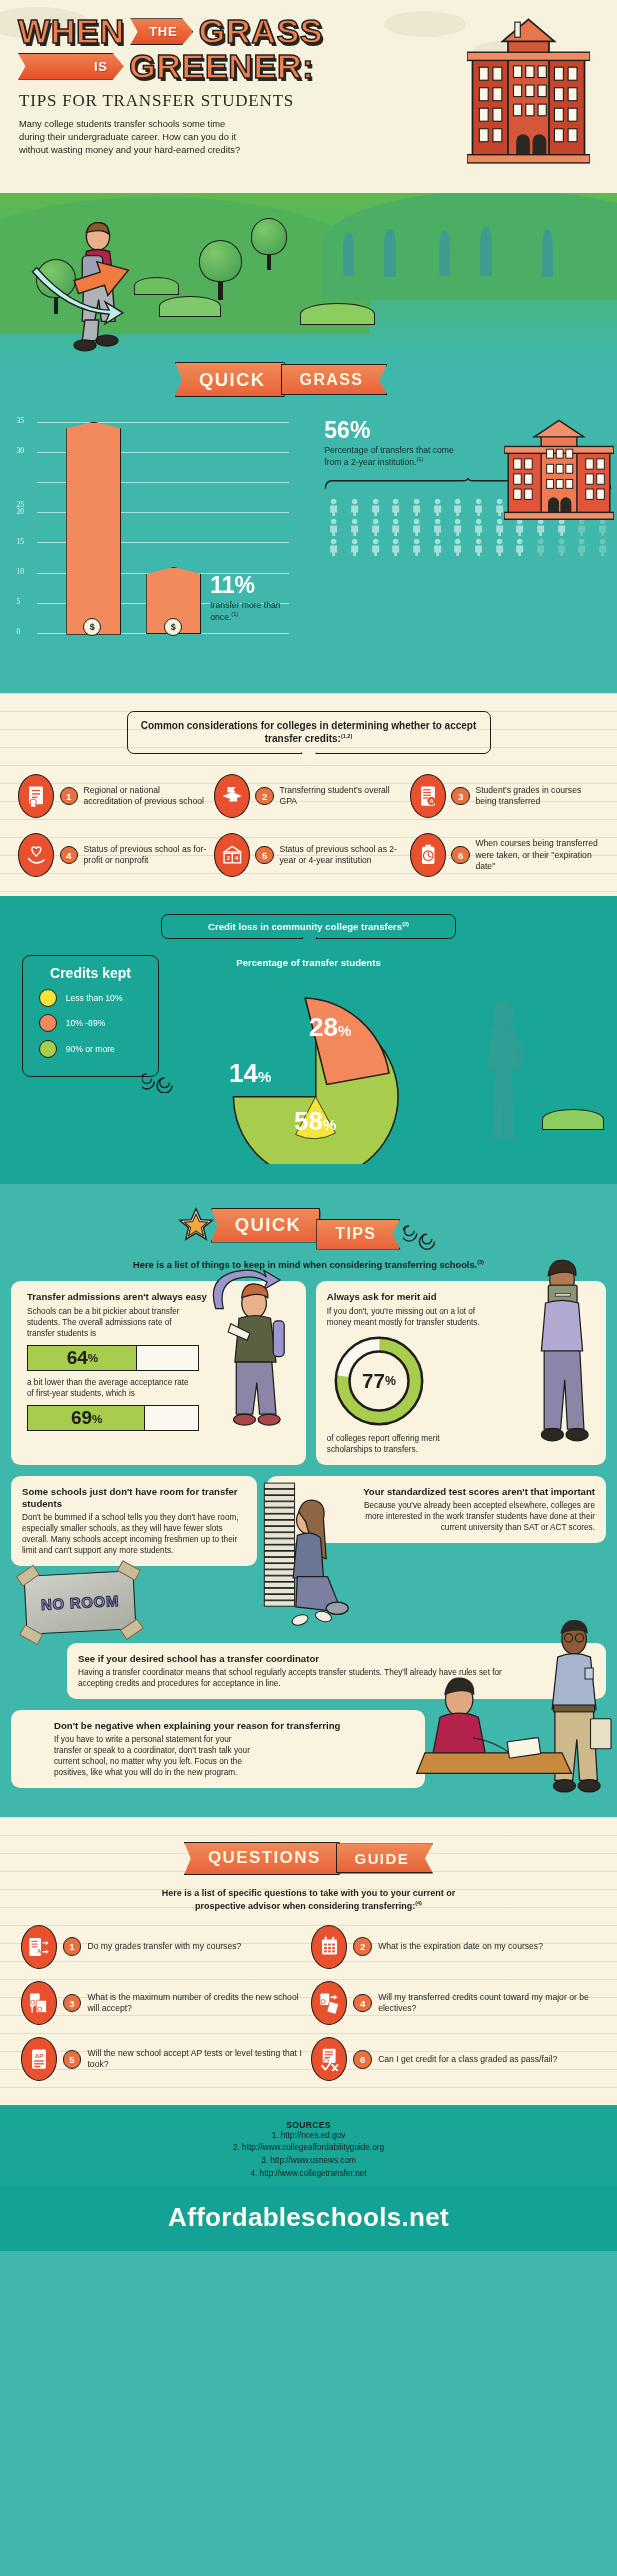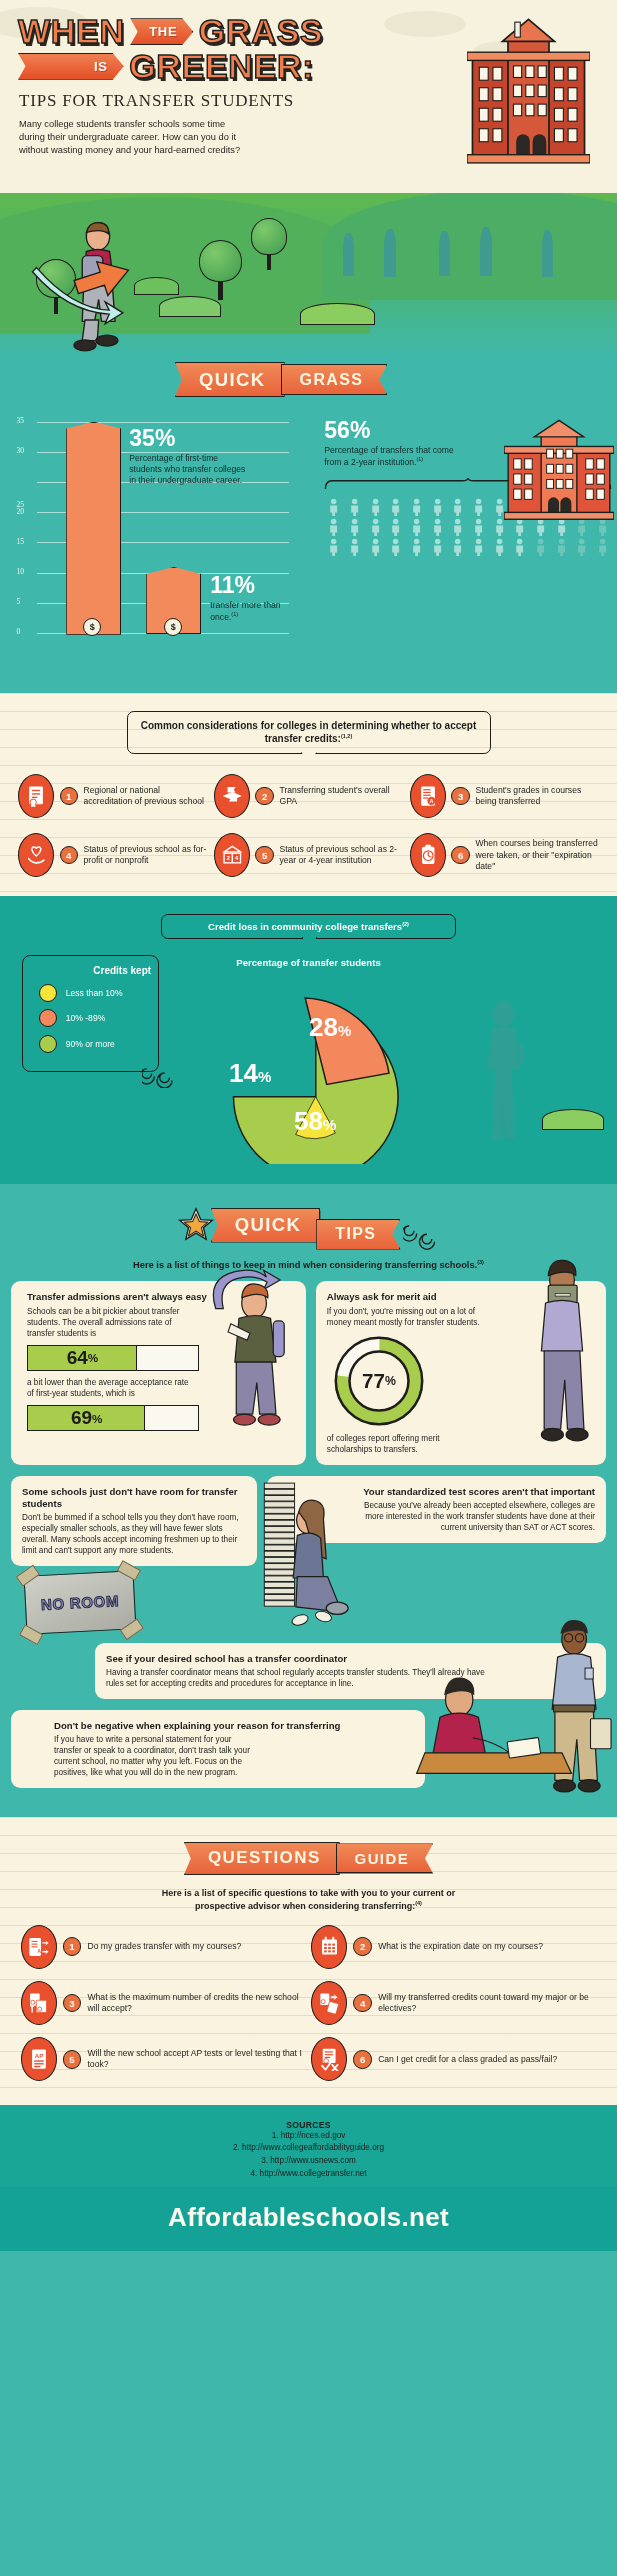--- a/index.html
+++ b/index.html
@@ -311,10 +311,6 @@
       <div class="coin" style="left:71px;top:206px;">$</div>
       <div class="coin" style="left:152px;top:206px;">$</div>
 
-      <div style="position:absolute;left:117px;top:15px;">
-        <div class="statnum">35%</div>
-        <div class="statdesc">Percentage of first-time students who transfer colleges in their undergraduate career.</div>
-      </div>
 
       <div style="position:absolute;left:198px;top:162px;">
         <div class="statnum">11%</div>

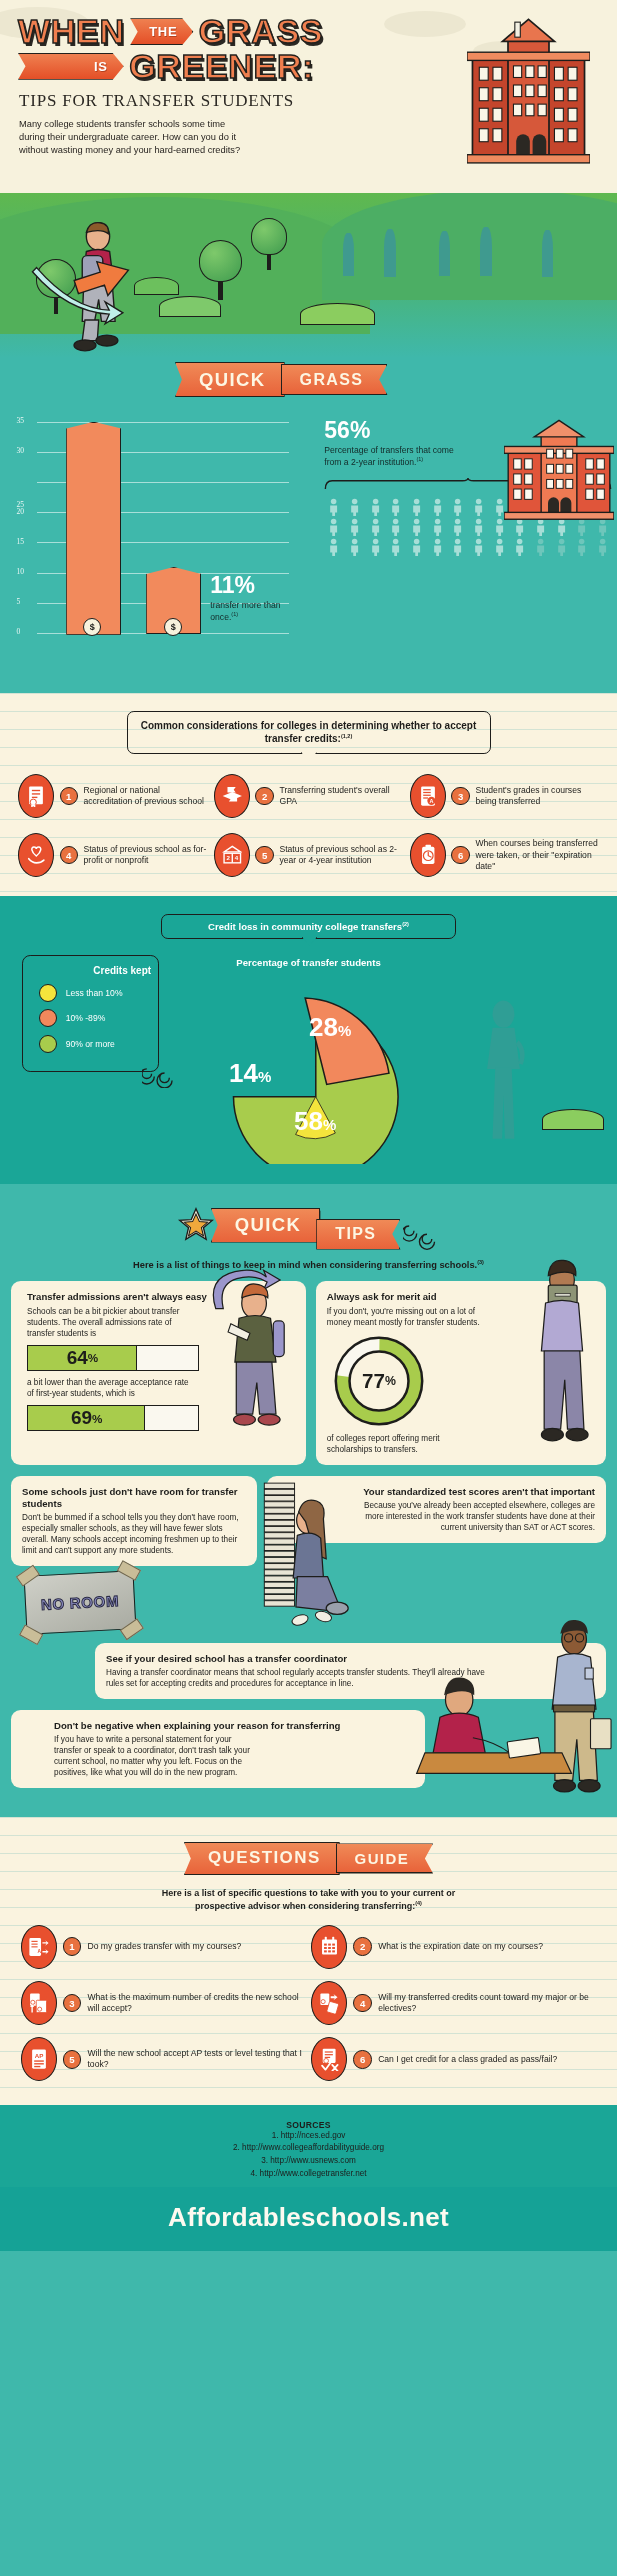--- a/index.html
+++ b/index.html
@@ -127,7 +127,7 @@
     position:absolute; left:22px; top:59px; width:137px; border:1.7px solid #1d1d1b;
     border-radius:8.2px; padding:8.2px 6.9px 11px;
   }
-  .legend h4 { color:#fff; text-align:right; font-size:10px; margin-bottom:8.2px; }
+  .legend h4 { color:#fff; text-align:center; font-size:14px; margin-bottom:8.2px; }
   .legend-row { display:flex; align-items:center; gap:8.2px; margin:7.5px 0 7.5px 9.6px; }
   .swatch { width:18px; height:18px; border-radius:50%; border:1.4px solid #1d1d1b; }
   .legend-row span { color:#fff; font-size:8.6px; }

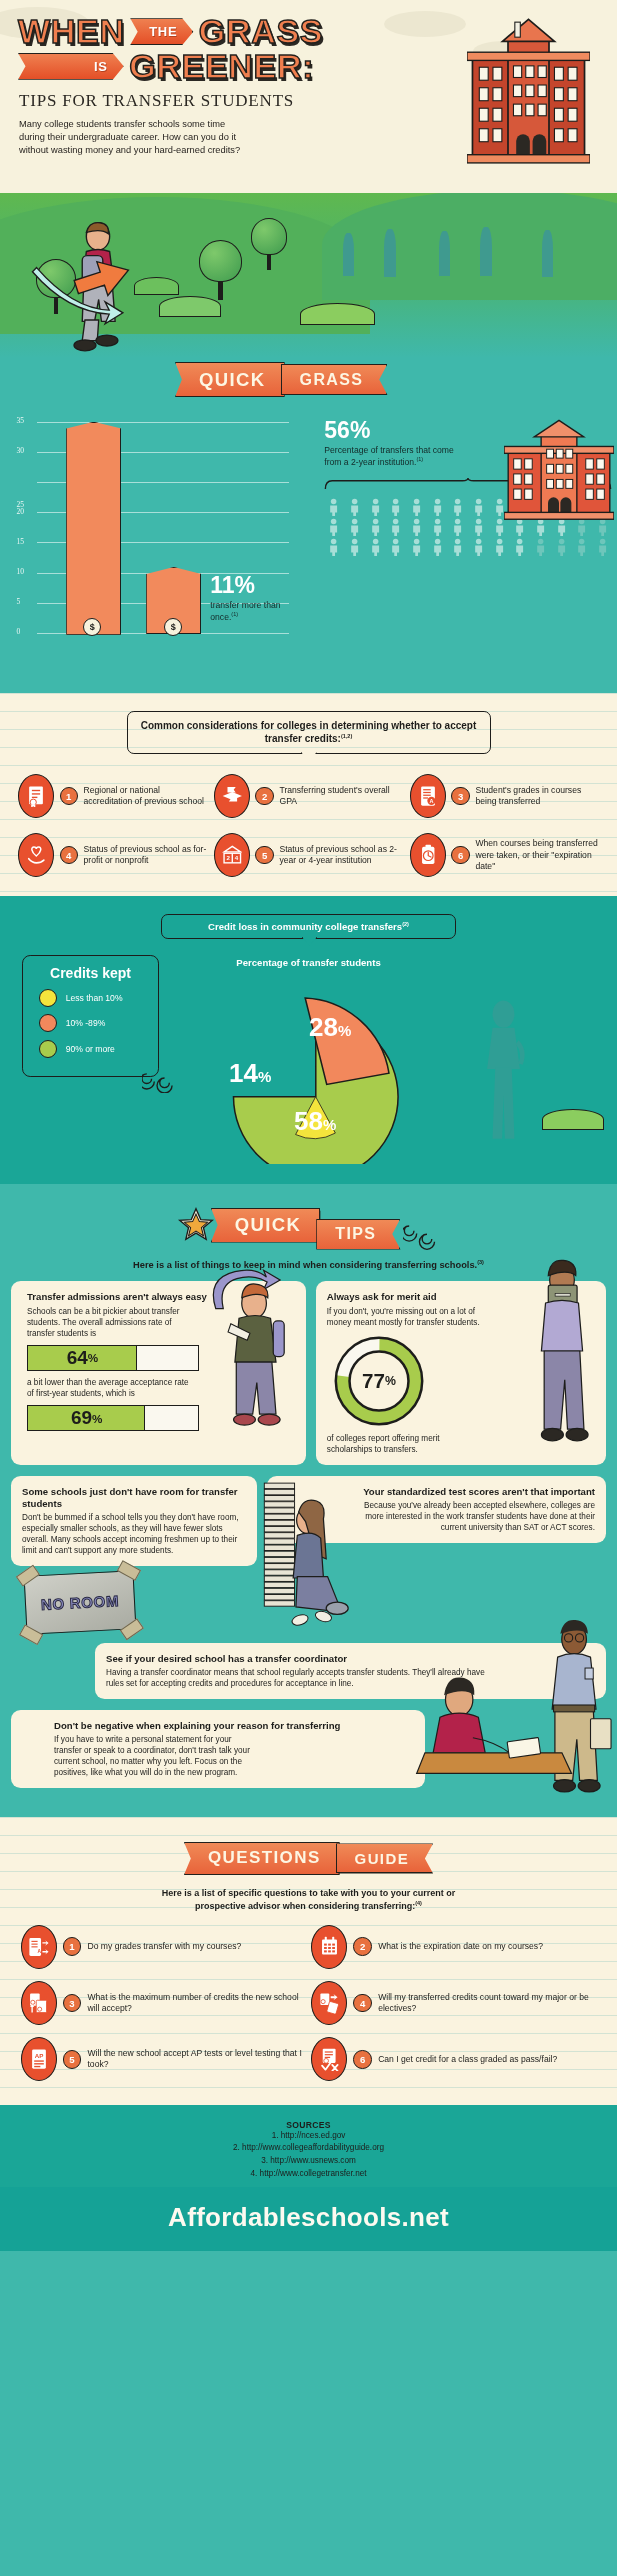--- a/index.html
+++ b/index.html
@@ -805,7 +805,7 @@
       </div>
     </div>
 
-    <div class="tip-row" style="padding-left:95px;">
+    <div class="tip-row" style="padding-left:67px;">
       <div class="card" style="flex:1;position:relative;padding-right:103px;">
         <h3>See if your desired school has a transfer coordinator</h3>
         <p>Having a transfer coordinator means that school regularly accepts transfer students. They'll already have rules set for accepting credits and procedures for acceptance in line.</p>

